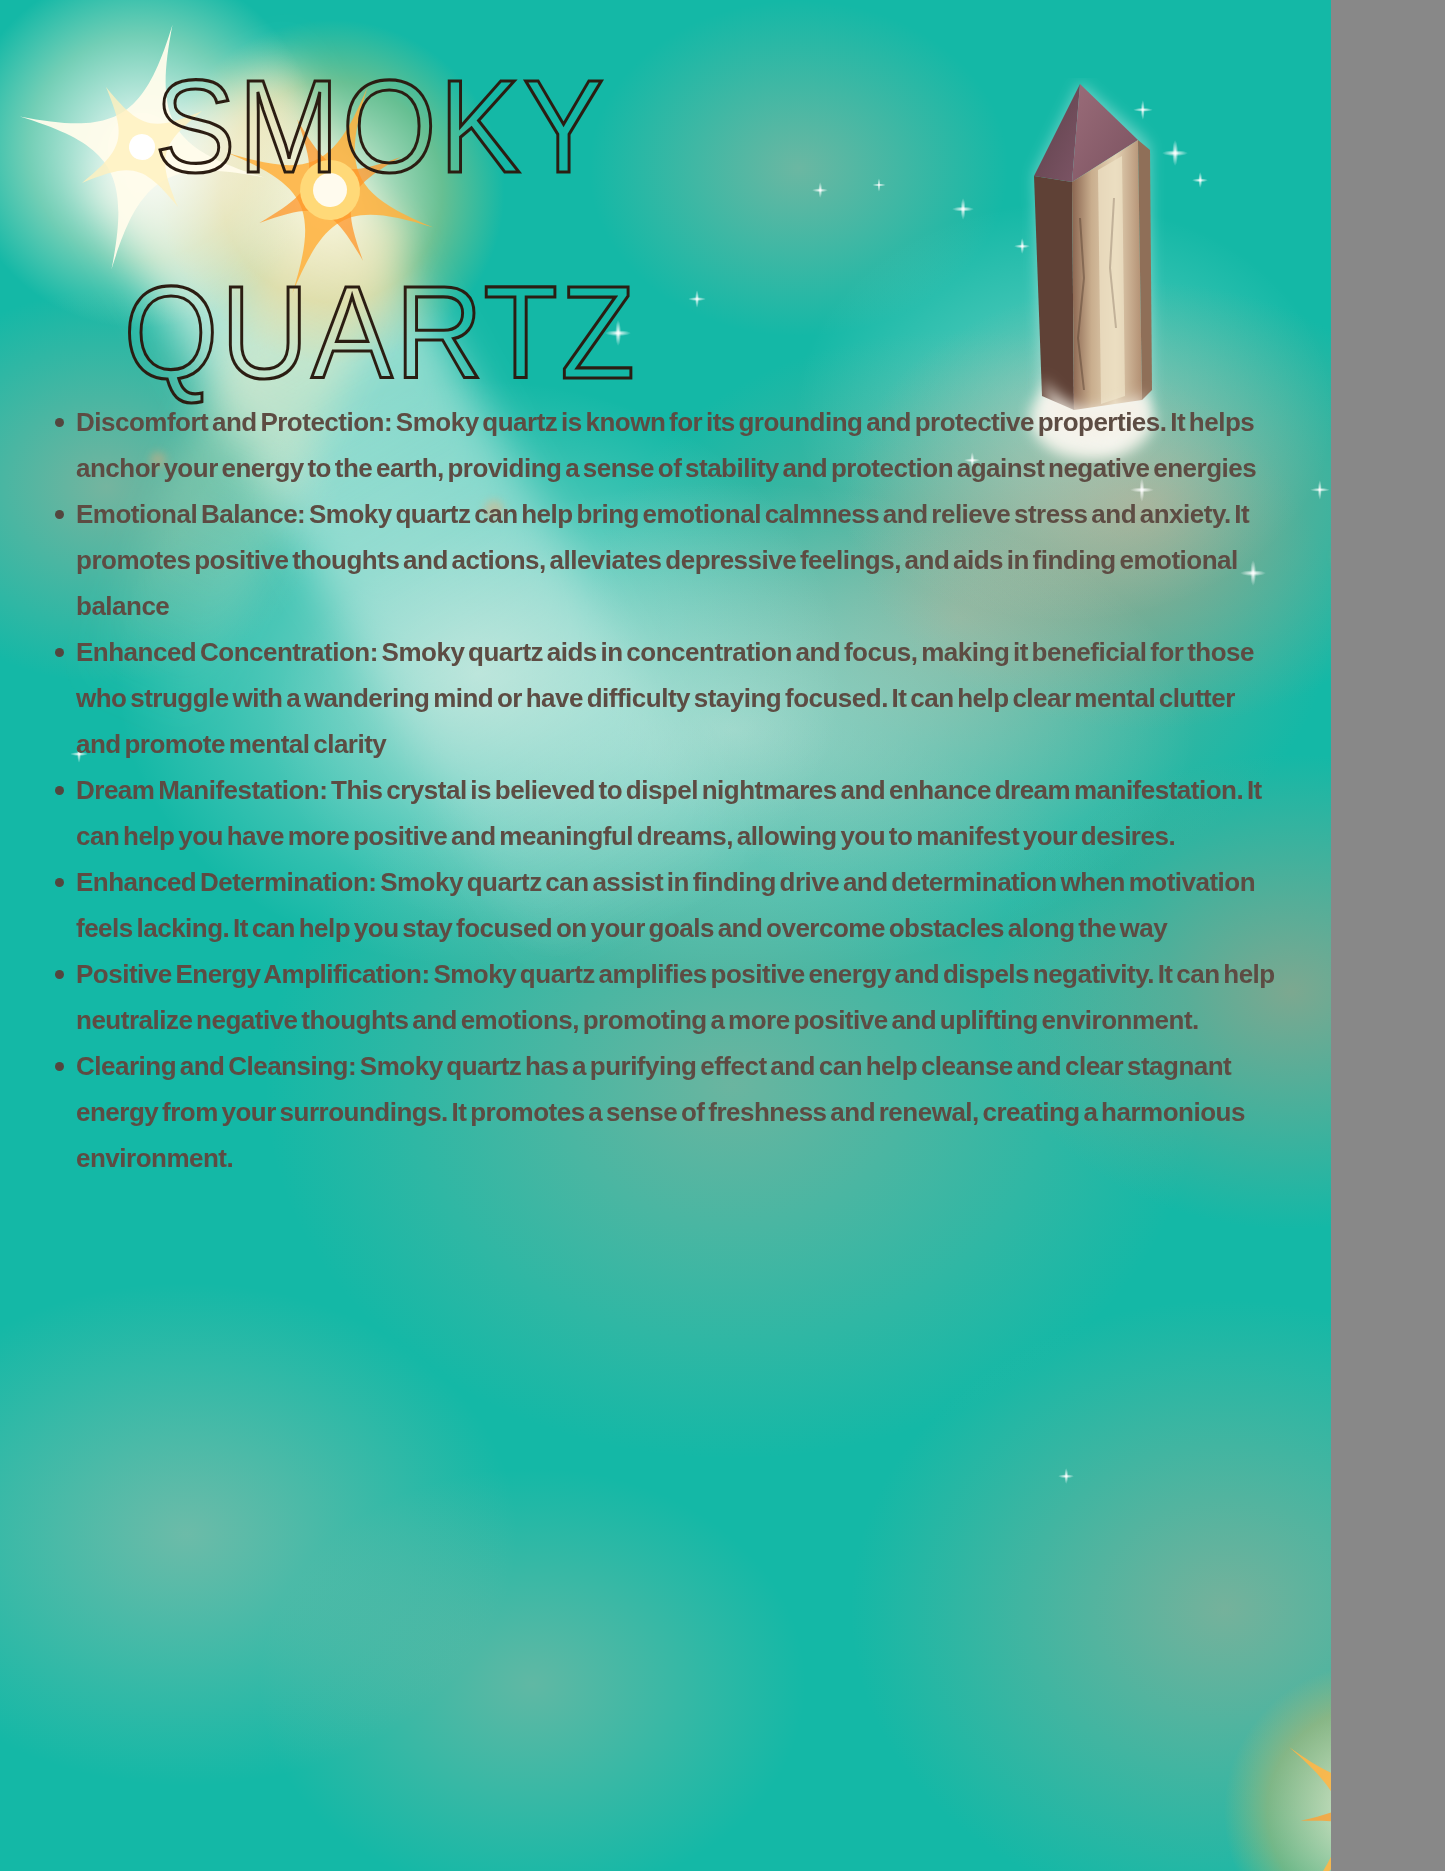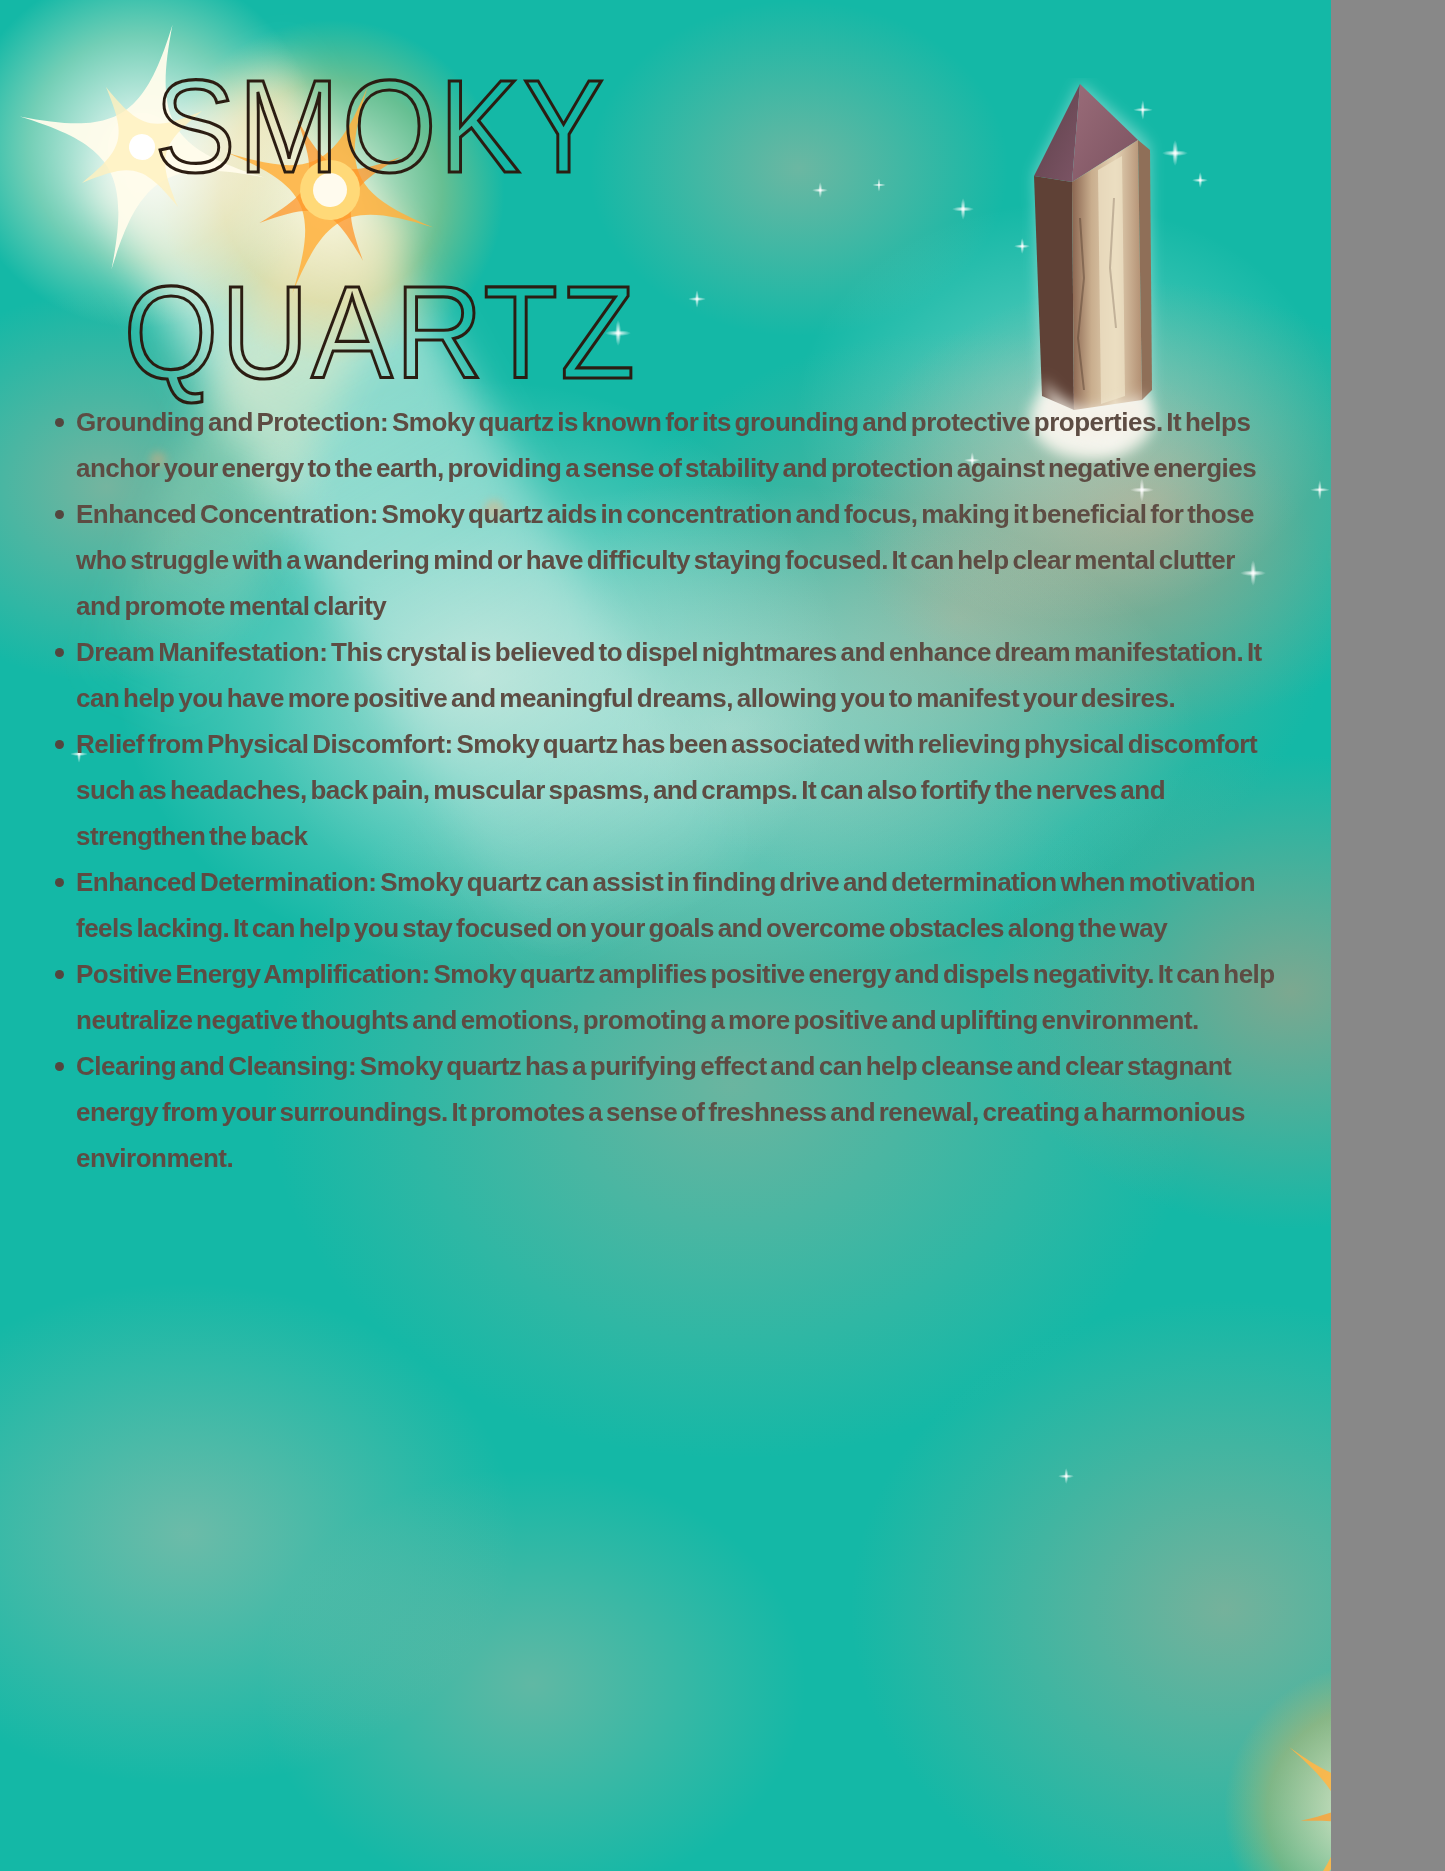--- a/index.html
+++ b/index.html
@@ -196,7 +196,7 @@
   </figure>
 
   <ul class="bullets">
-      <li>Grounding and Protection: Smoky quartz is known for its grounding and protective properties. It helps anchor your energy to the earth, providing a sense of stability and protection against negative energies</li>
+      <li>Discomfort and Protection: Smoky quartz is known for its grounding and protective properties. It helps anchor your energy to the earth, providing a sense of stability and protection against negative energies</li>
       <li>Enhanced Concentration: Smoky quartz aids in concentration and focus, making it beneficial for those who struggle with a wandering mind or have difficulty staying focused. It can help clear mental clutter and promote mental clarity</li>
       <li>Dream Manifestation: This crystal is believed to dispel nightmares and enhance dream manifestation. It can help you have more positive and meaningful dreams, allowing you to manifest your desires.</li>
       <li>Relief from Physical Discomfort: Smoky quartz has been associated with relieving physical discomfort such as headaches, back pain, muscular spasms, and cramps. It can also fortify the nerves and strengthen the back</li>

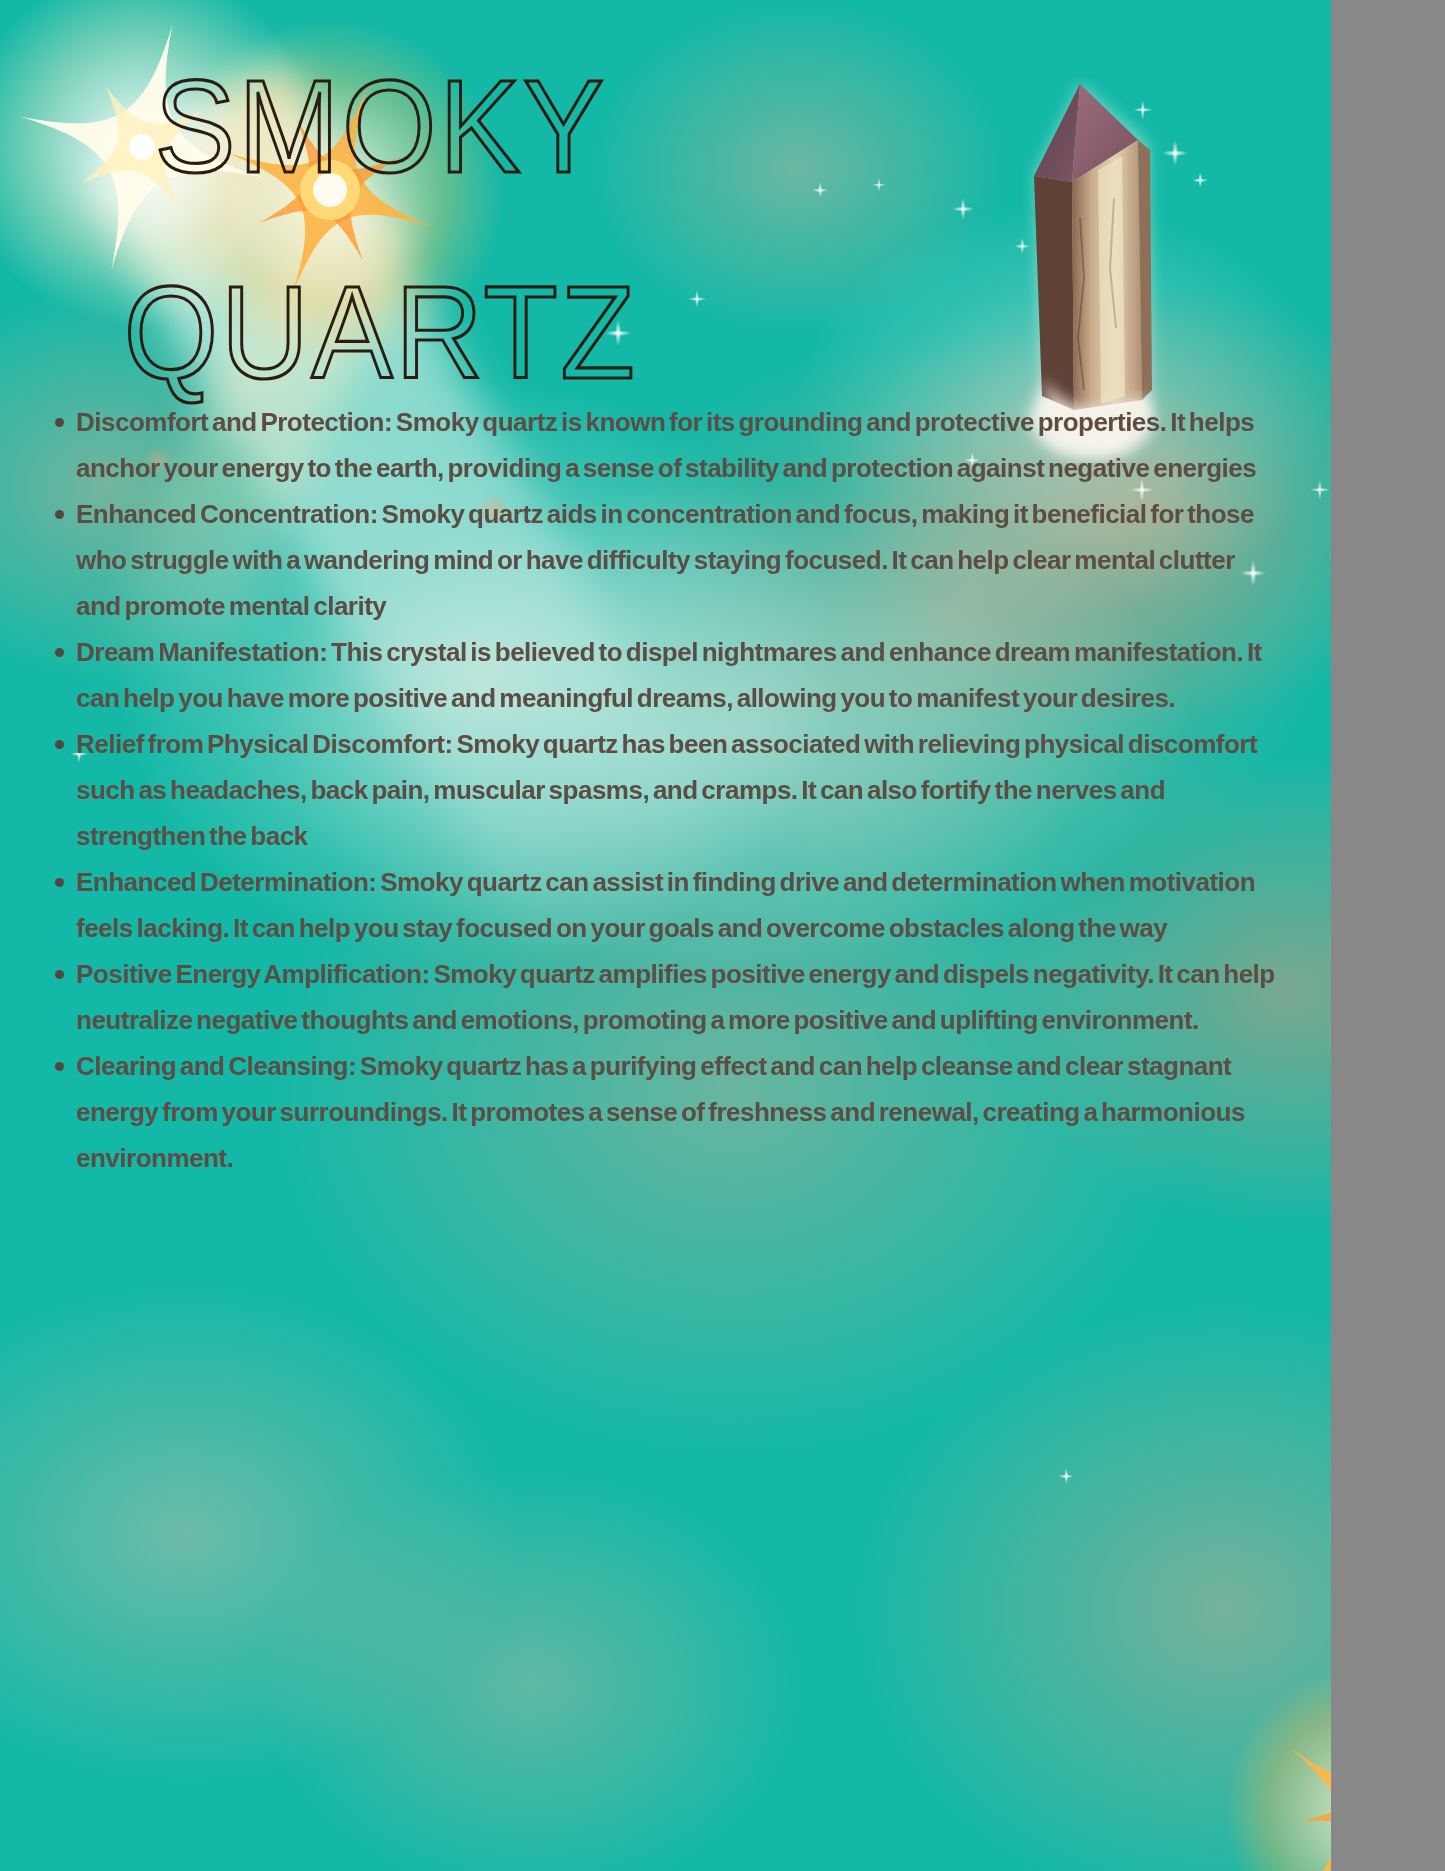--- a/index.html
+++ b/index.html
@@ -197,6 +197,7 @@
 
   <ul class="bullets">
       <li>Discomfort and Protection: Smoky quartz is known for its grounding and protective properties. It helps anchor your energy to the earth, providing a sense of stability and protection against negative energies</li>
+      <li>Emotional Balance: Smoky quartz can help bring emotional calmness and relieve stress and anxiety. It promotes positive thoughts and actions, alleviates depressive feelings, and aids in finding emotional balance</li>
       <li>Enhanced Concentration: Smoky quartz aids in concentration and focus, making it beneficial for those who struggle with a wandering mind or have difficulty staying focused. It can help clear mental clutter and promote mental clarity</li>
       <li>Dream Manifestation: This crystal is believed to dispel nightmares and enhance dream manifestation. It can help you have more positive and meaningful dreams, allowing you to manifest your desires.</li>
       <li>Relief from Physical Discomfort: Smoky quartz has been associated with relieving physical discomfort such as headaches, back pain, muscular spasms, and cramps. It can also fortify the nerves and strengthen the back</li>

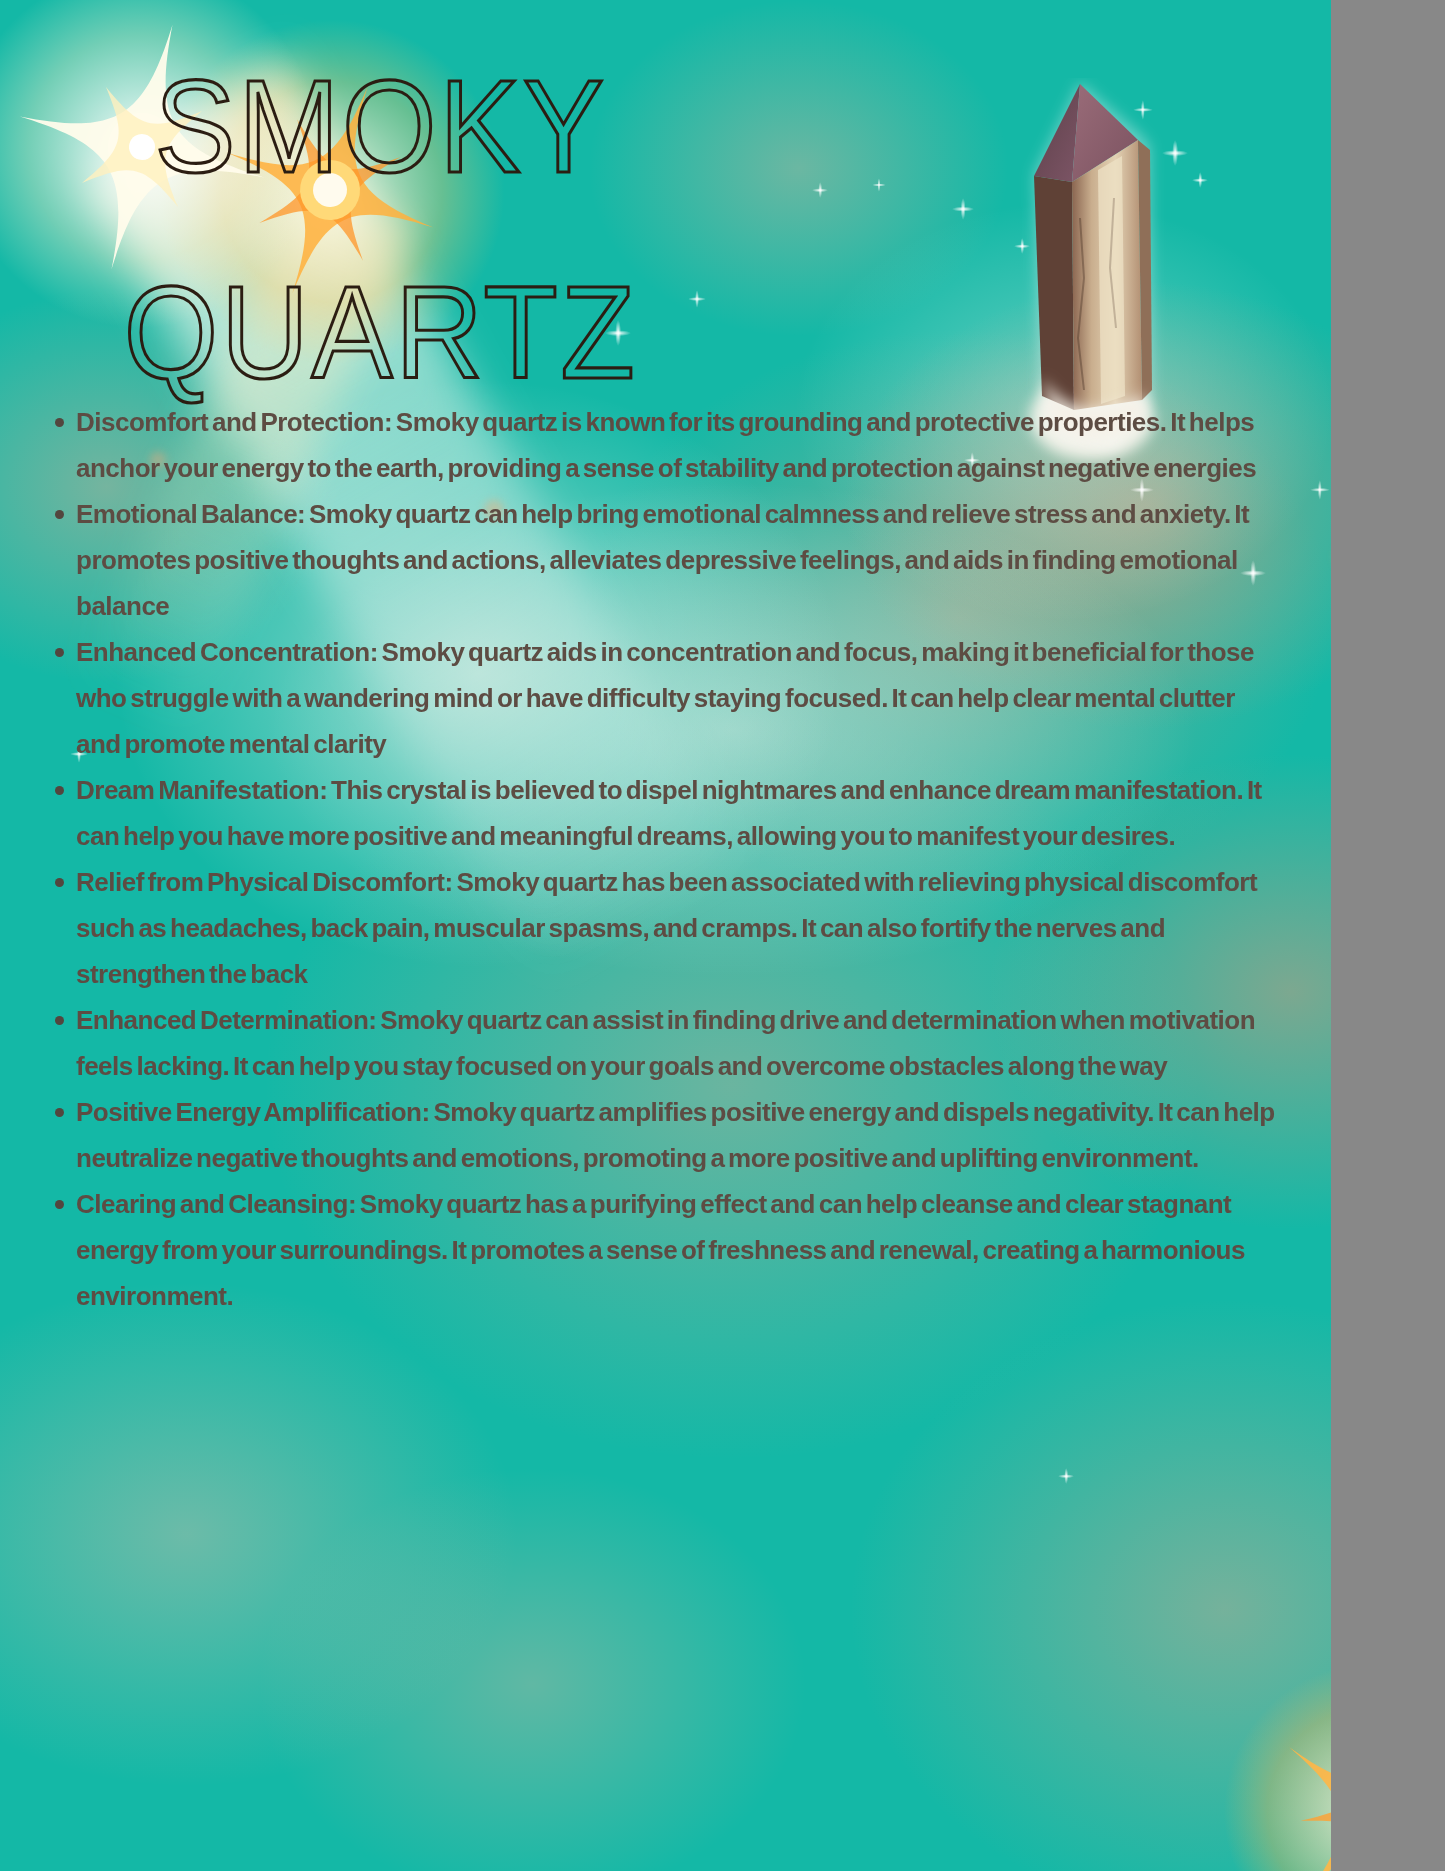--- a/index.html
+++ b/index.html
@@ -200,7 +200,6 @@
       <li>Emotional Balance: Smoky quartz can help bring emotional calmness and relieve stress and anxiety. It promotes positive thoughts and actions, alleviates depressive feelings, and aids in finding emotional balance</li>
       <li>Enhanced Concentration: Smoky quartz aids in concentration and focus, making it beneficial for those who struggle with a wandering mind or have difficulty staying focused. It can help clear mental clutter and promote mental clarity</li>
       <li>Dream Manifestation: This crystal is believed to dispel nightmares and enhance dream manifestation. It can help you have more positive and meaningful dreams, allowing you to manifest your desires.</li>
-      <li>Relief from Physical Discomfort: Smoky quartz has been associated with relieving physical discomfort such as headaches, back pain, muscular spasms, and cramps. It can also fortify the nerves and strengthen the back</li>
       <li>Enhanced Determination: Smoky quartz can assist in finding drive and determination when motivation feels lacking. It can help you stay focused on your goals and overcome obstacles along the way</li>
       <li>Positive Energy Amplification: Smoky quartz amplifies positive energy and dispels negativity. It can help neutralize negative thoughts and emotions, promoting a more positive and uplifting environment.</li>
       <li>Clearing and Cleansing: Smoky quartz has a purifying effect and can help cleanse and clear stagnant energy from your surroundings. It promotes a sense of freshness and renewal, creating a harmonious environment.</li>

